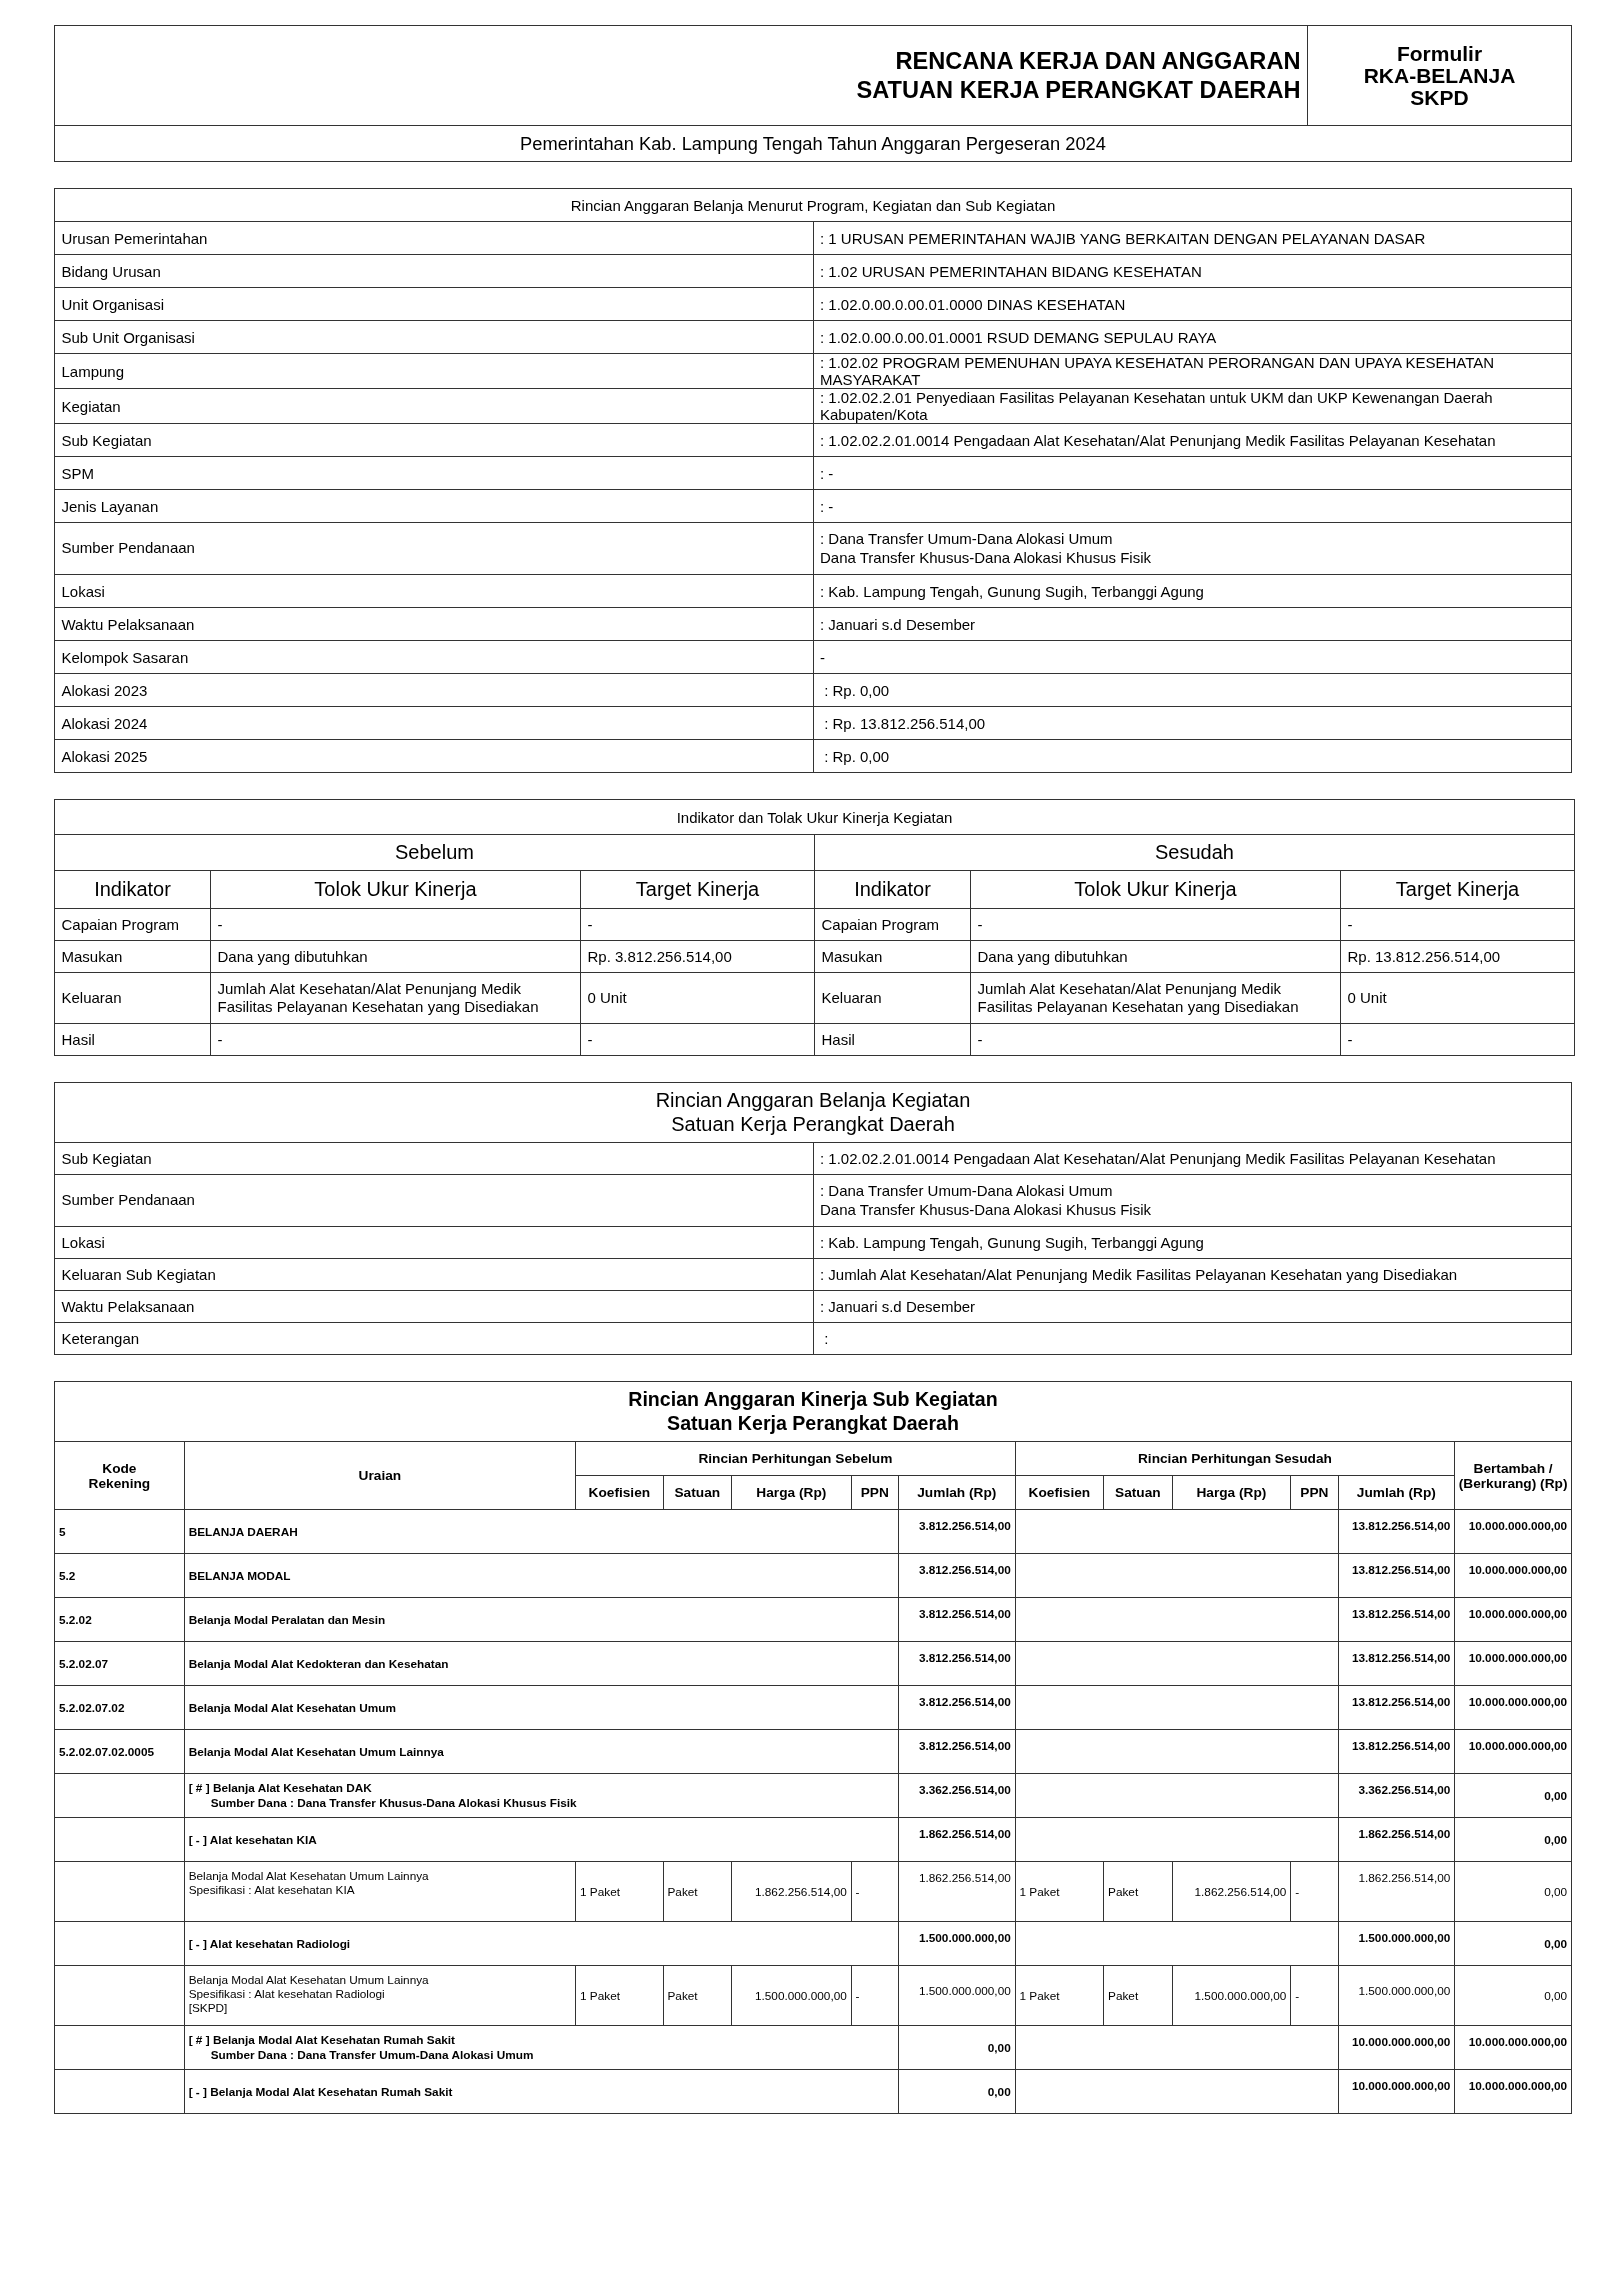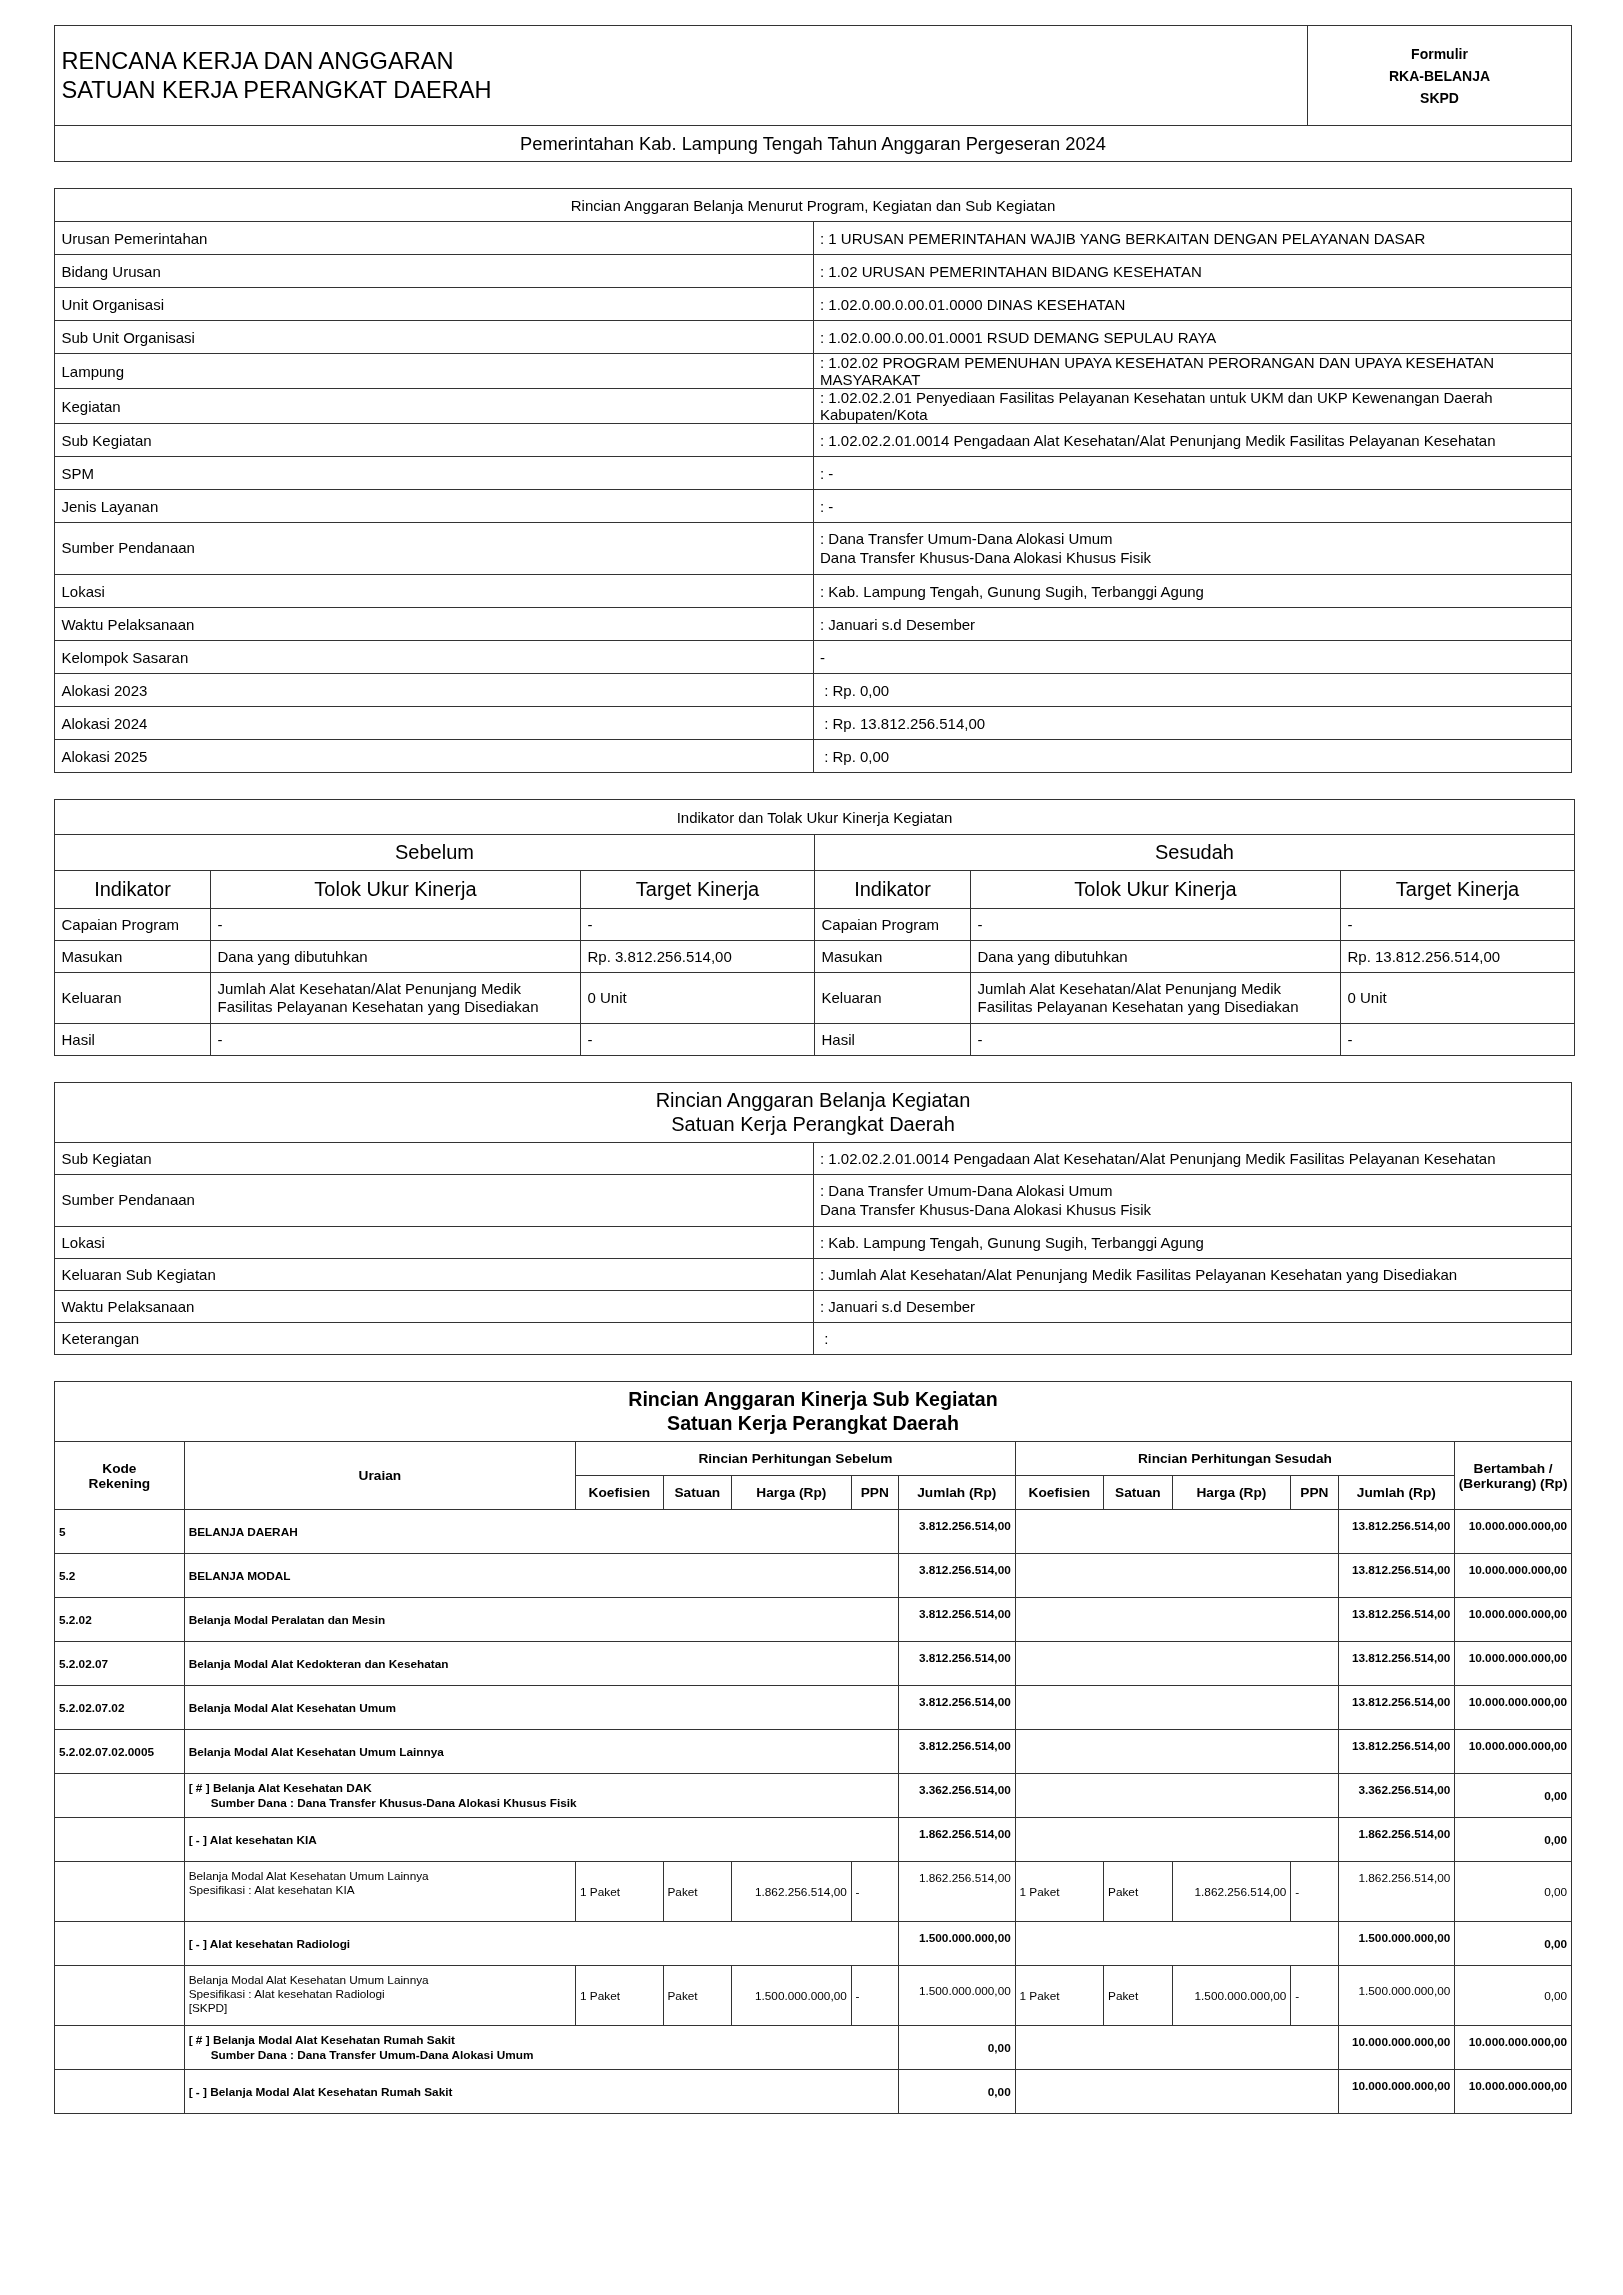--- a/index.html
+++ b/index.html
@@ -10,7 +10,7 @@
   .block { margin-bottom: 26px; }
 
   
-  .hdr-title { text-align: left; font-weight: normal; font-size: 23.6px; line-height: 29px; height: 99px; }
+  .hdr-title { text-align: right; font-weight: bold; font-size: 23.6px; line-height: 29px; height: 99px; }
   .hdr-form { text-align: center; font-weight: bold; font-size: 14px; line-height: 22px; width: 250px; }
   .hdr-sub { text-align: center; font-size: 18.3px; height: 35px; }
 

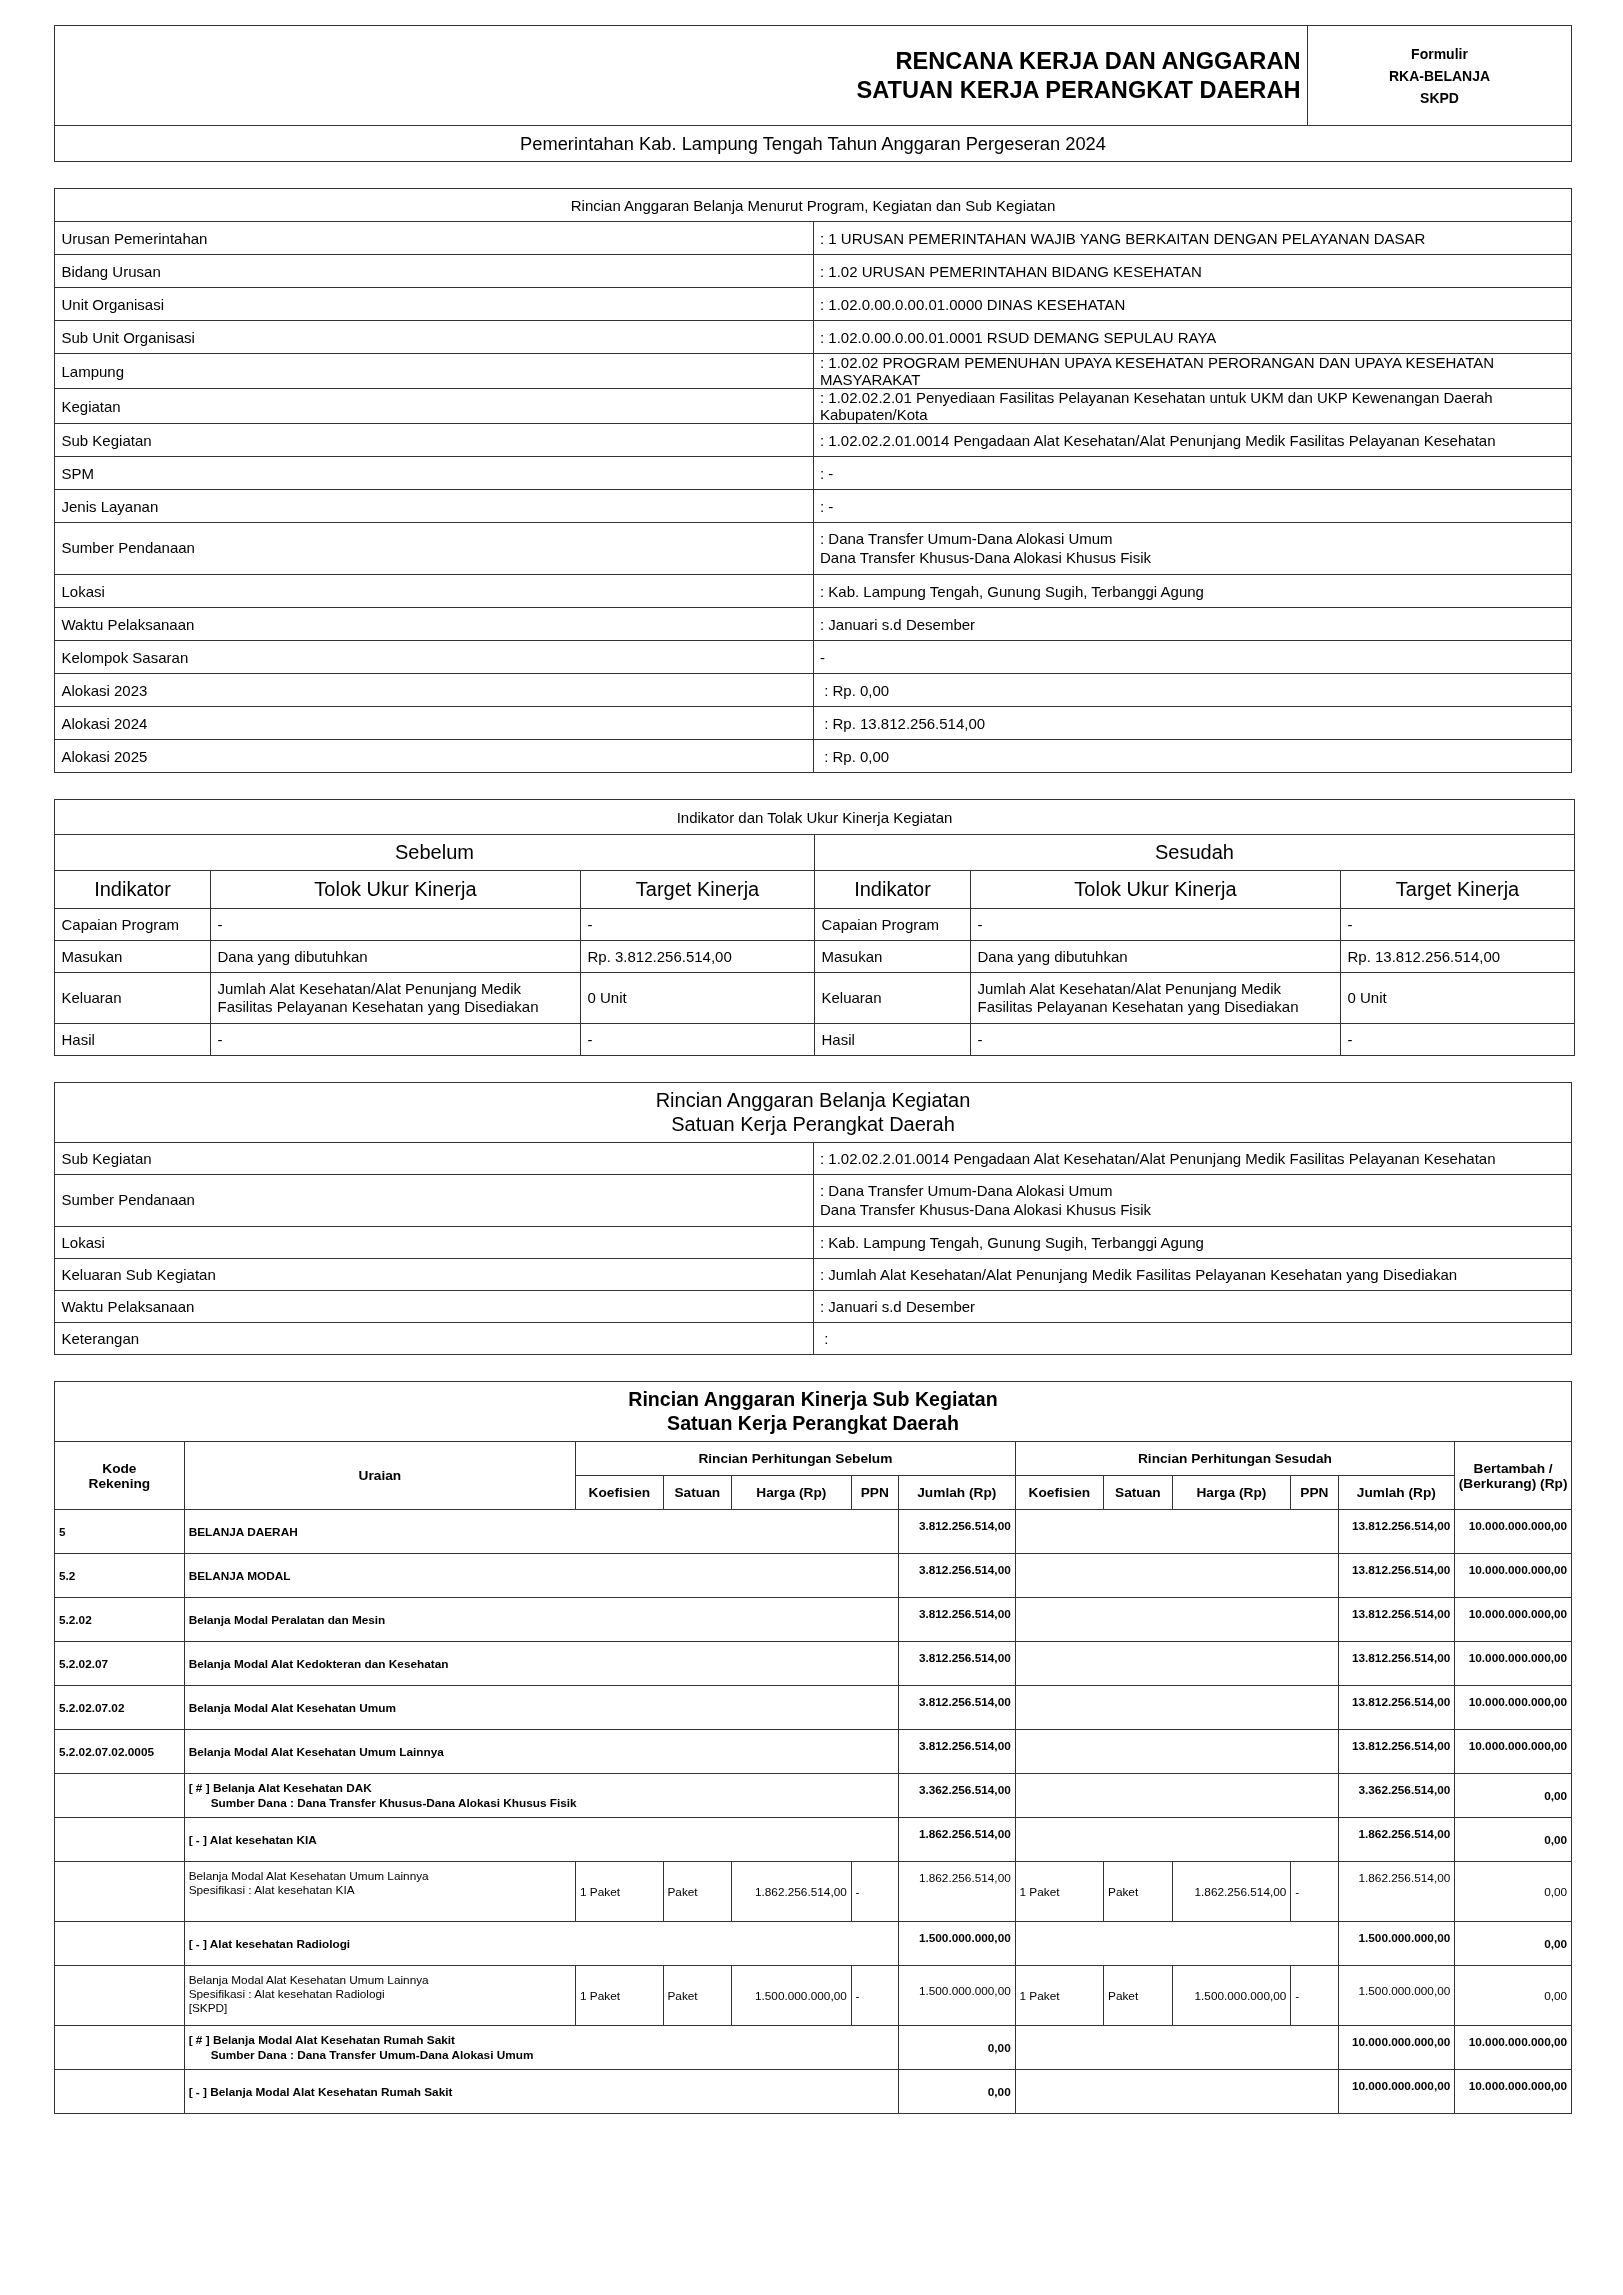--- a/index.html
+++ b/index.html
@@ -11,7 +11,7 @@
 
   
   .hdr-title { text-align: right; font-weight: bold; font-size: 23.6px; line-height: 29px; height: 99px; }
-  .hdr-form { text-align: center; font-weight: bold; font-size: 14px; line-height: 22px; width: 250px; }
+  .hdr-form { text-align: center; font-weight: bold; font-size: 21px; line-height: 22px; width: 250px; }
   .hdr-sub { text-align: center; font-size: 18.3px; height: 35px; }
 
   

